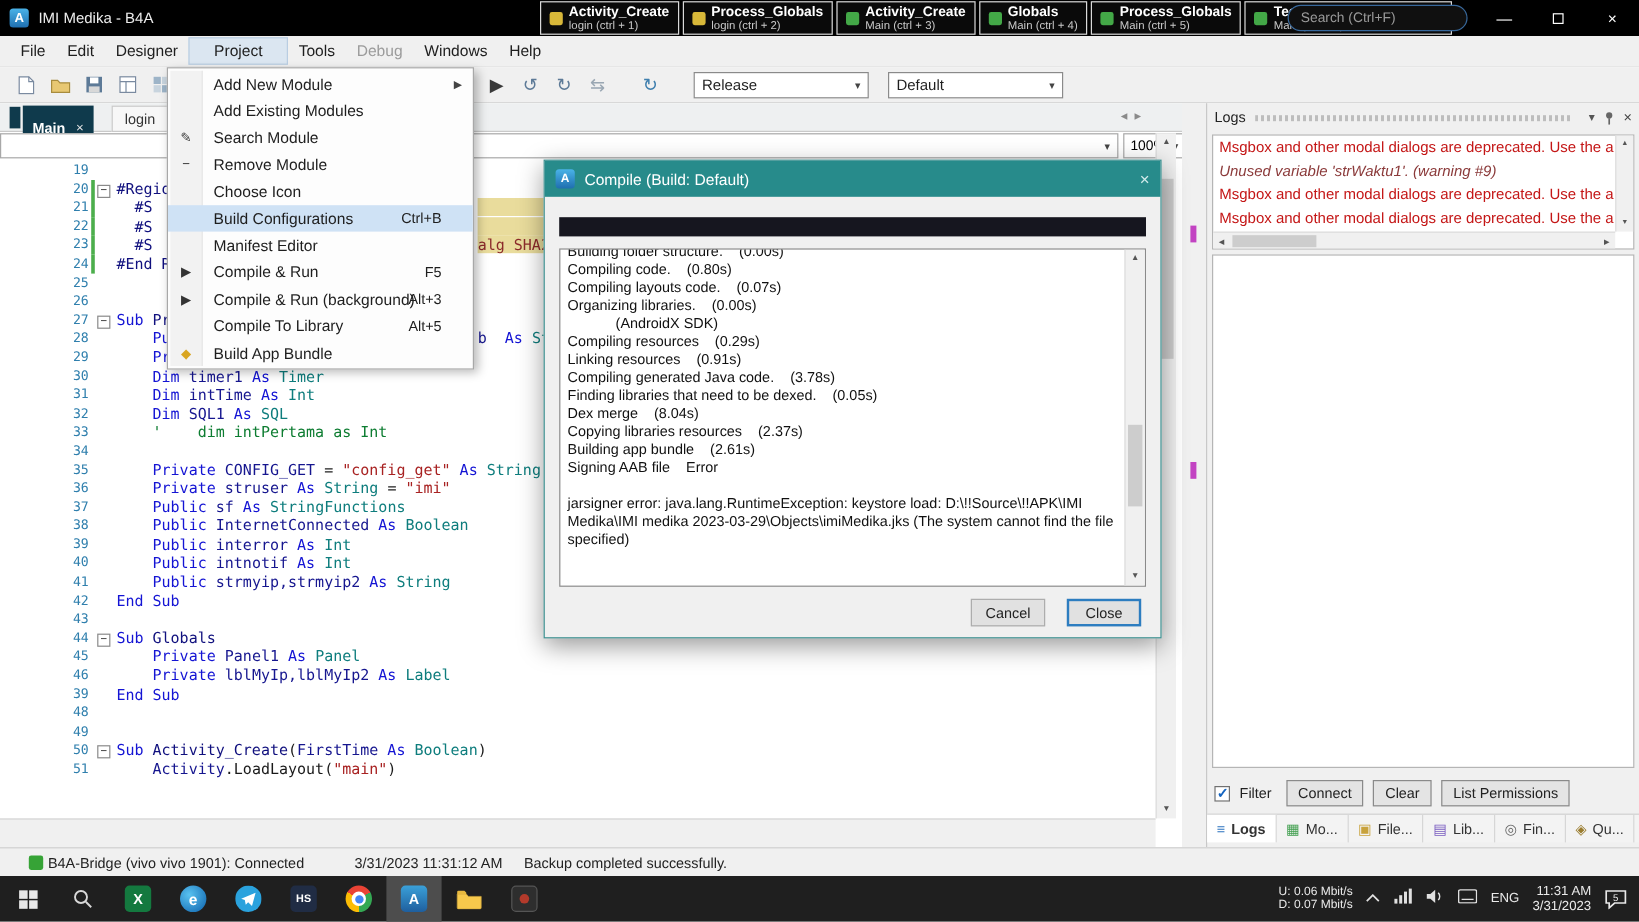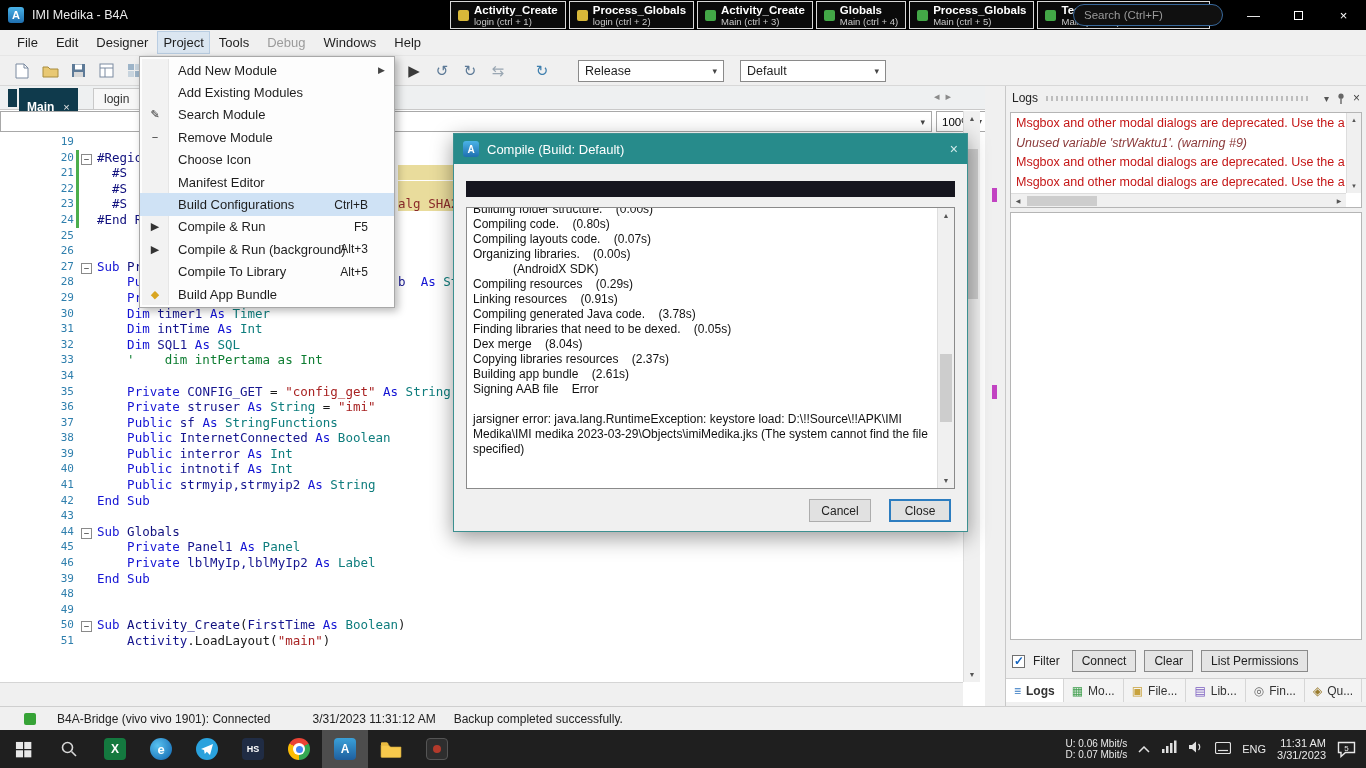--- a/index.html
+++ b/index.html
@@ -27,7 +27,7 @@
   
   .menubar{position:absolute;left:0;top:30px;width:1366px;height:26px;background:#f0f0f0;display:flex;align-items:center;padding-left:8px;font-size:13px;color:#1e1e1e;border-bottom:1px solid #e6e6e6}
   .mitem{padding:4px 9px;white-space:nowrap}
-  .mitem.open{background:#dbe6f1;border:1px solid #b9cde2;padding:3px 5px}
+  .mitem.open{background:#dbe6f1;border:1px solid #b9cde2;padding:3px 20px}
   .mitem.disabled{color:#9b9b9b}
   .toolbar{position:absolute;left:0;top:56px;width:1366px;height:30px;background:#f0f0f0;border-bottom:1px solid #d8d8d8;display:flex;align-items:center;padding-left:10px}
   .ticon{width:24px;height:22px;display:flex;align-items:center;justify-content:center;margin-right:4px;color:#5d7a97;font-size:15px}

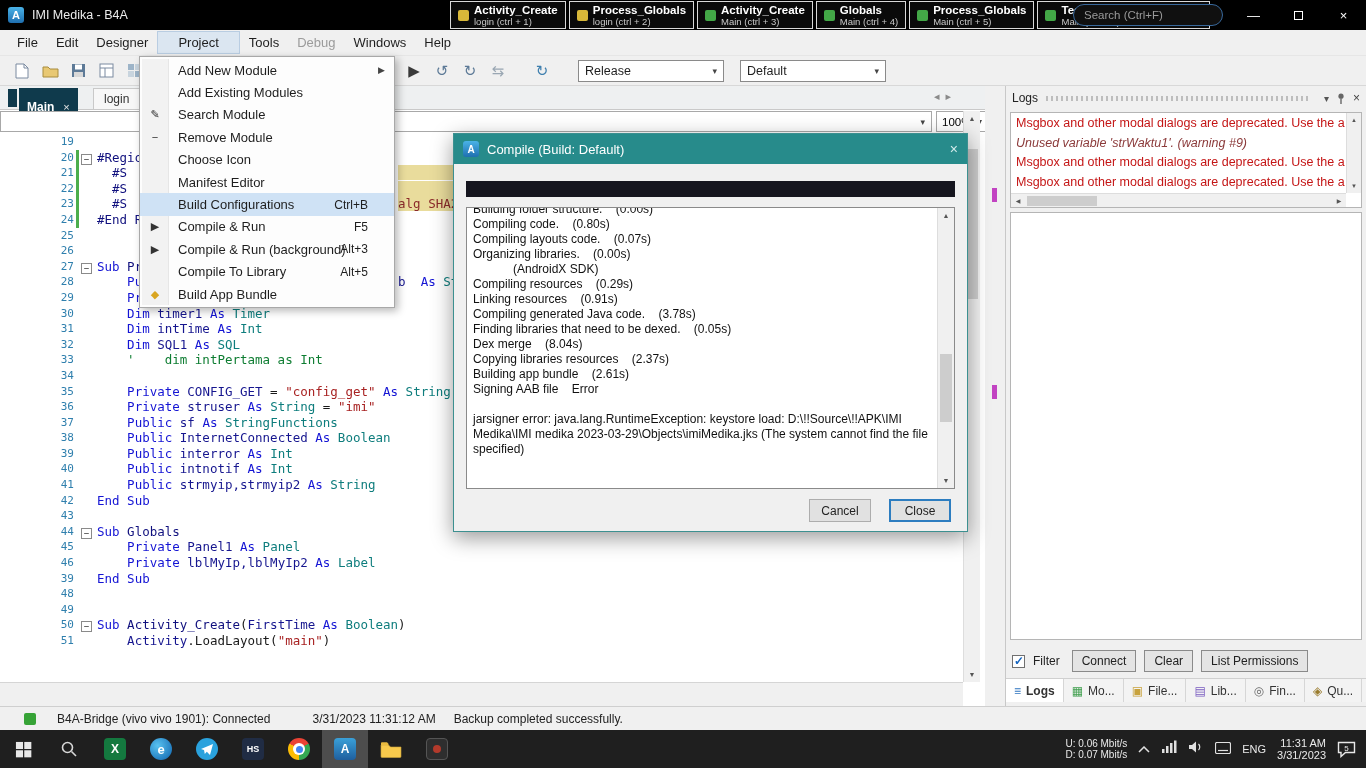--- a/index.html
+++ b/index.html
@@ -530,12 +530,12 @@
       <div class="pm-row">
         <span>Choose Icon</span>
       </div>
-      <div class="pm-row">
-        <span>Manifest Editor</span>
-      </div>
       <div class="pm-row hl">
         <span>Build Configurations</span>
         <span class="pm-short">Ctrl+B</span>
+      </div>
+      <div class="pm-row">
+        <span>Manifest Editor</span>
       </div>
       <div class="pm-row">
         <span class="pm-ico">▶</span>

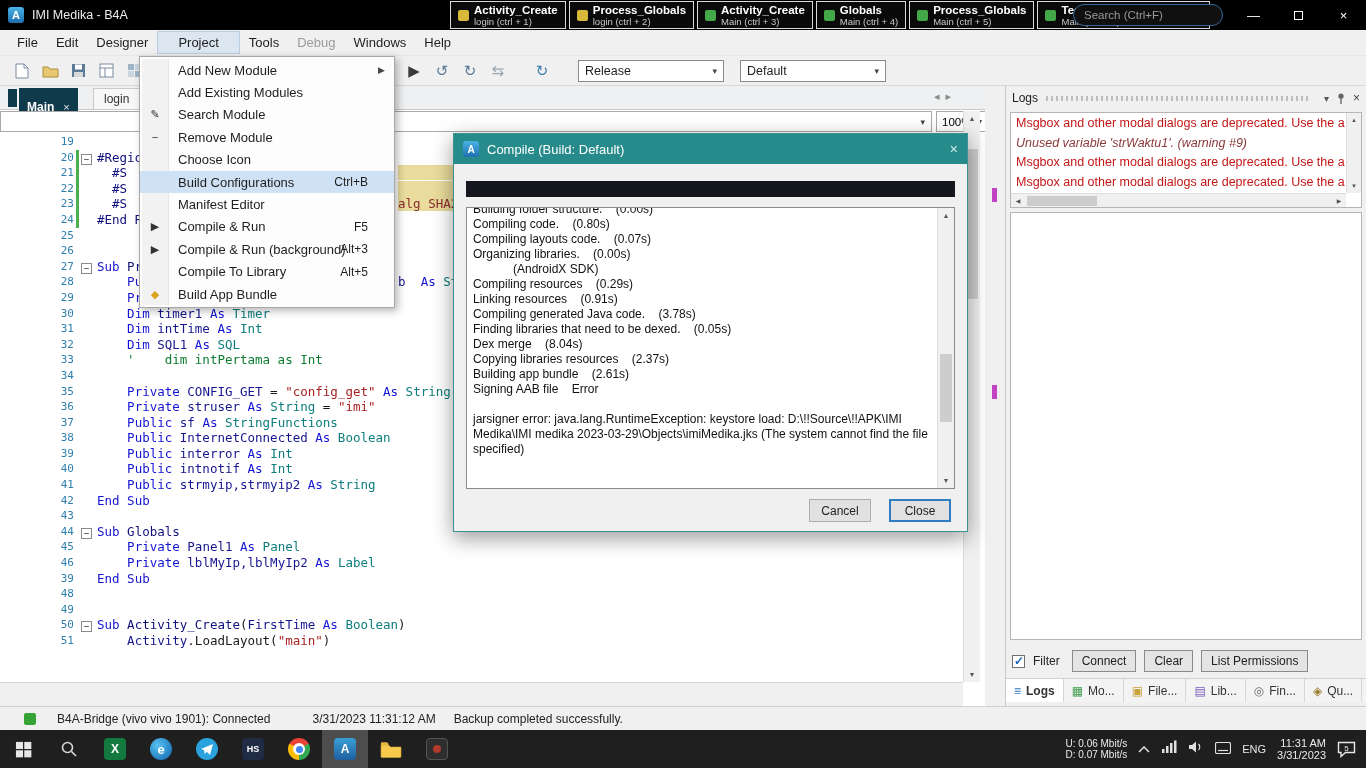--- a/index.html
+++ b/index.html
@@ -130,7 +130,7 @@
   
   .statusbar{position:absolute;left:0;top:706px;width:1366px;height:24px;background:#f0f0f0;border-top:1px solid #cfcfcf;display:flex;align-items:center;font-size:12px;color:#222}
   .stico{width:12px;height:12px;border-radius:2px;background:#36a336;margin-left:24px;flex:none}
-  .st-conn{margin-left:21px;white-space:nowrap}
+  .st-conn{margin-left:4px;white-space:nowrap}
   .st-time{margin-left:42px;white-space:nowrap}
   .st-msg{margin-left:18px;white-space:nowrap}
 

